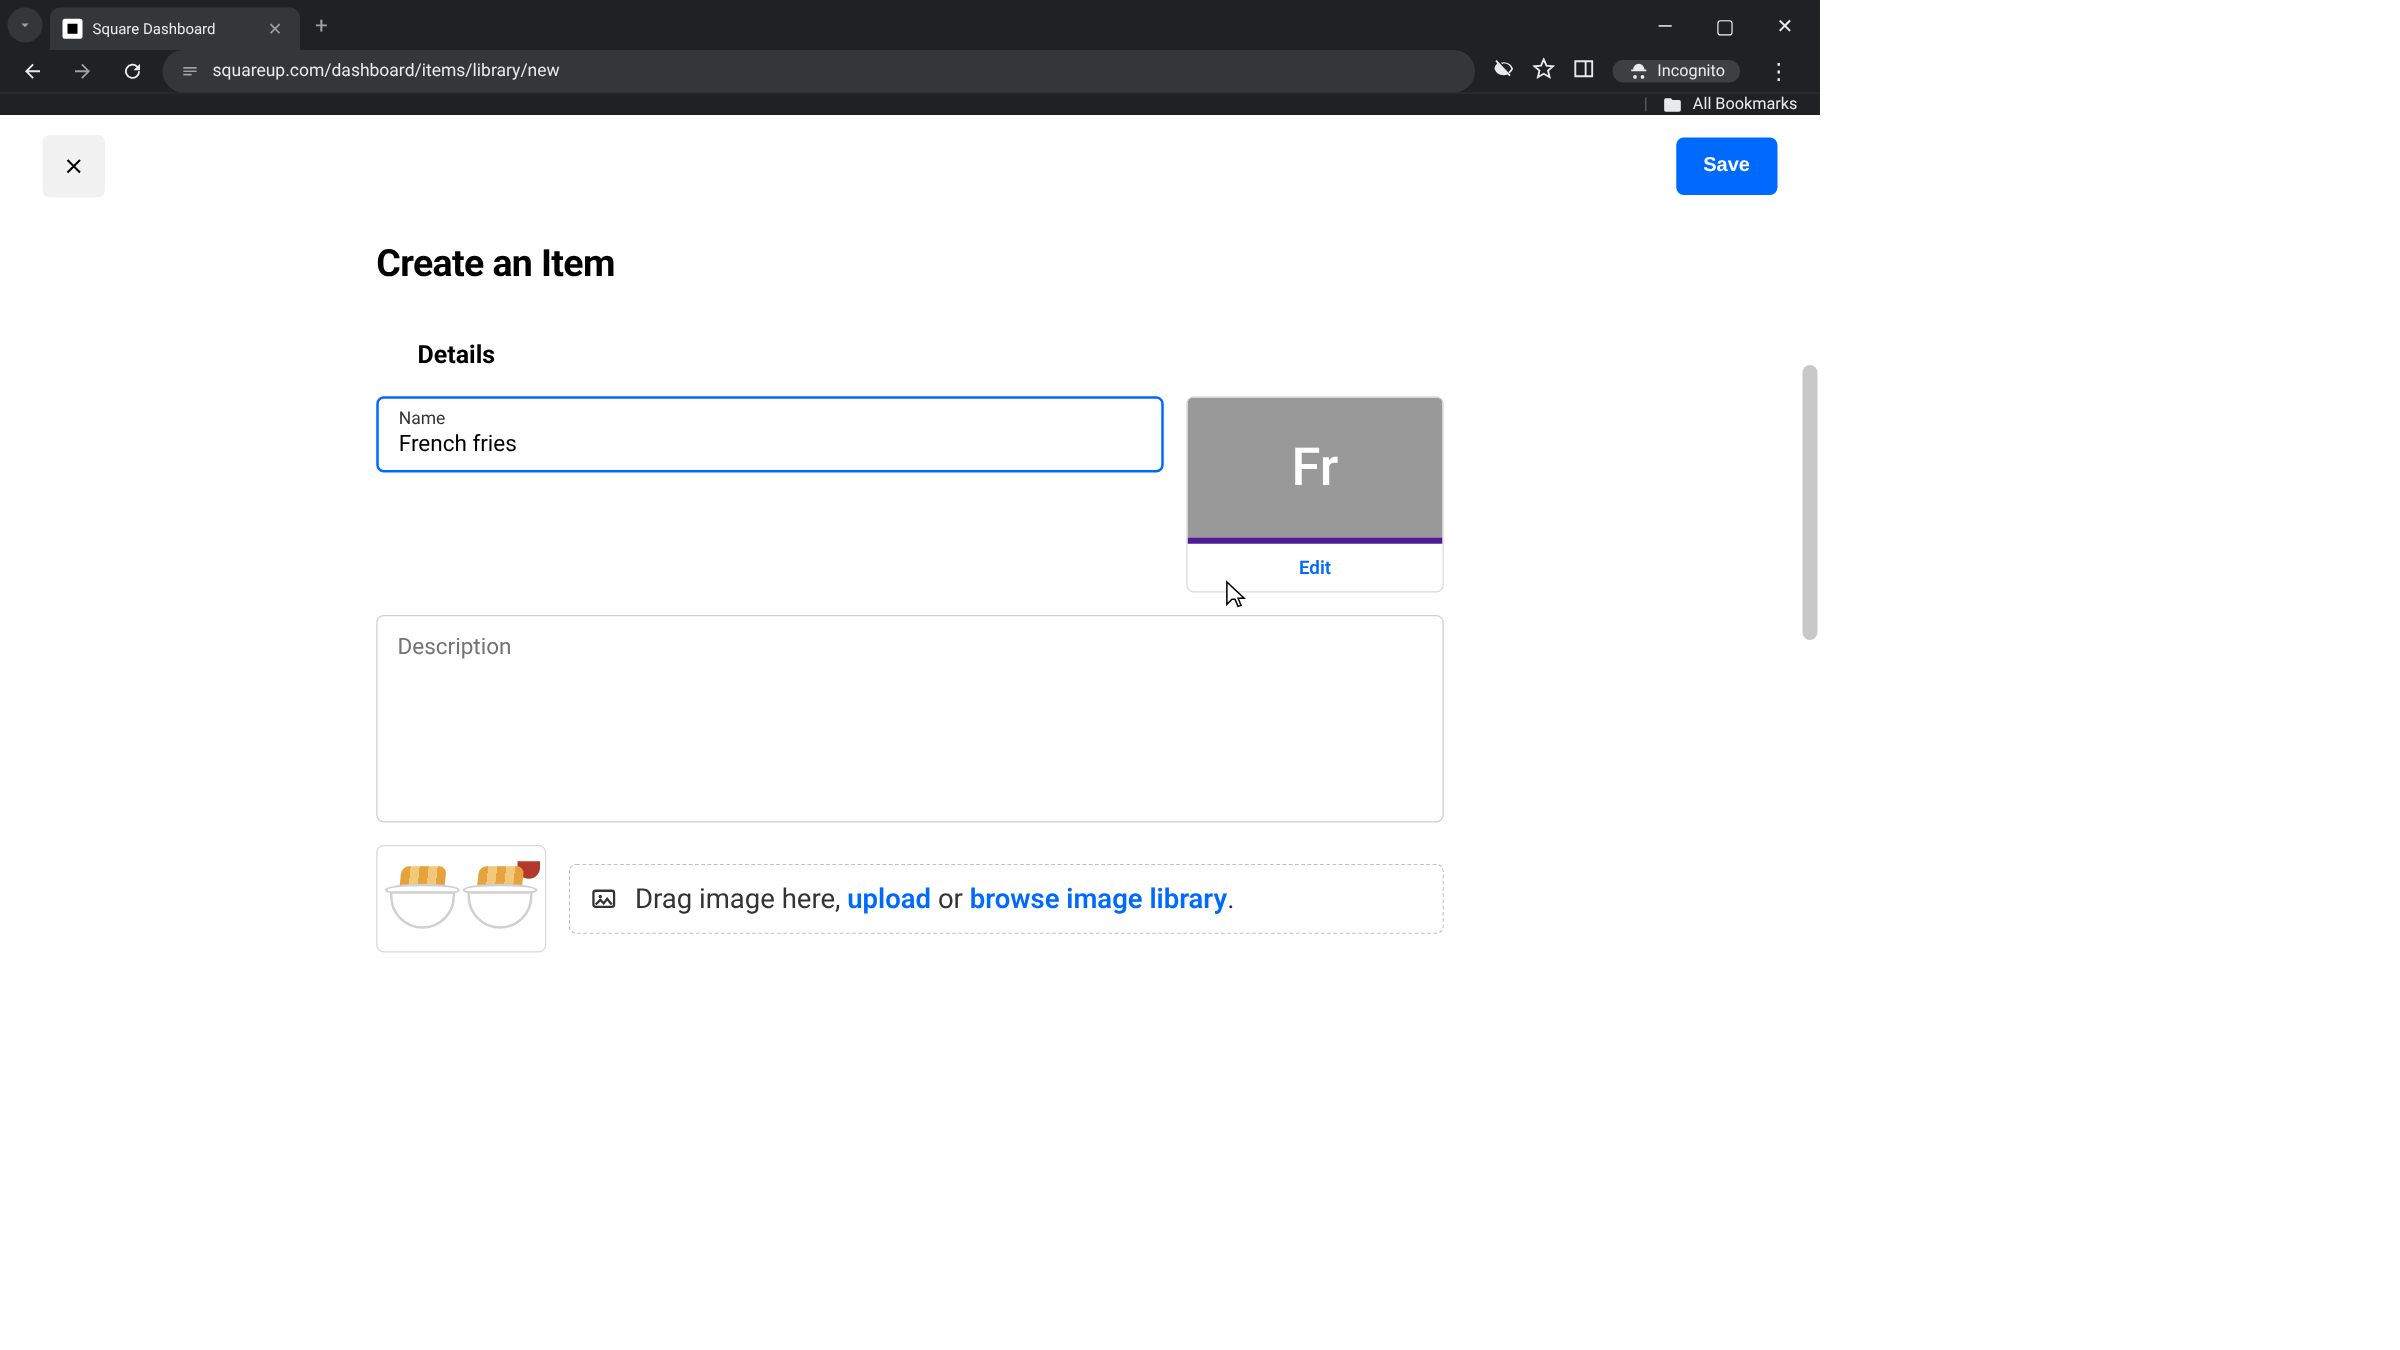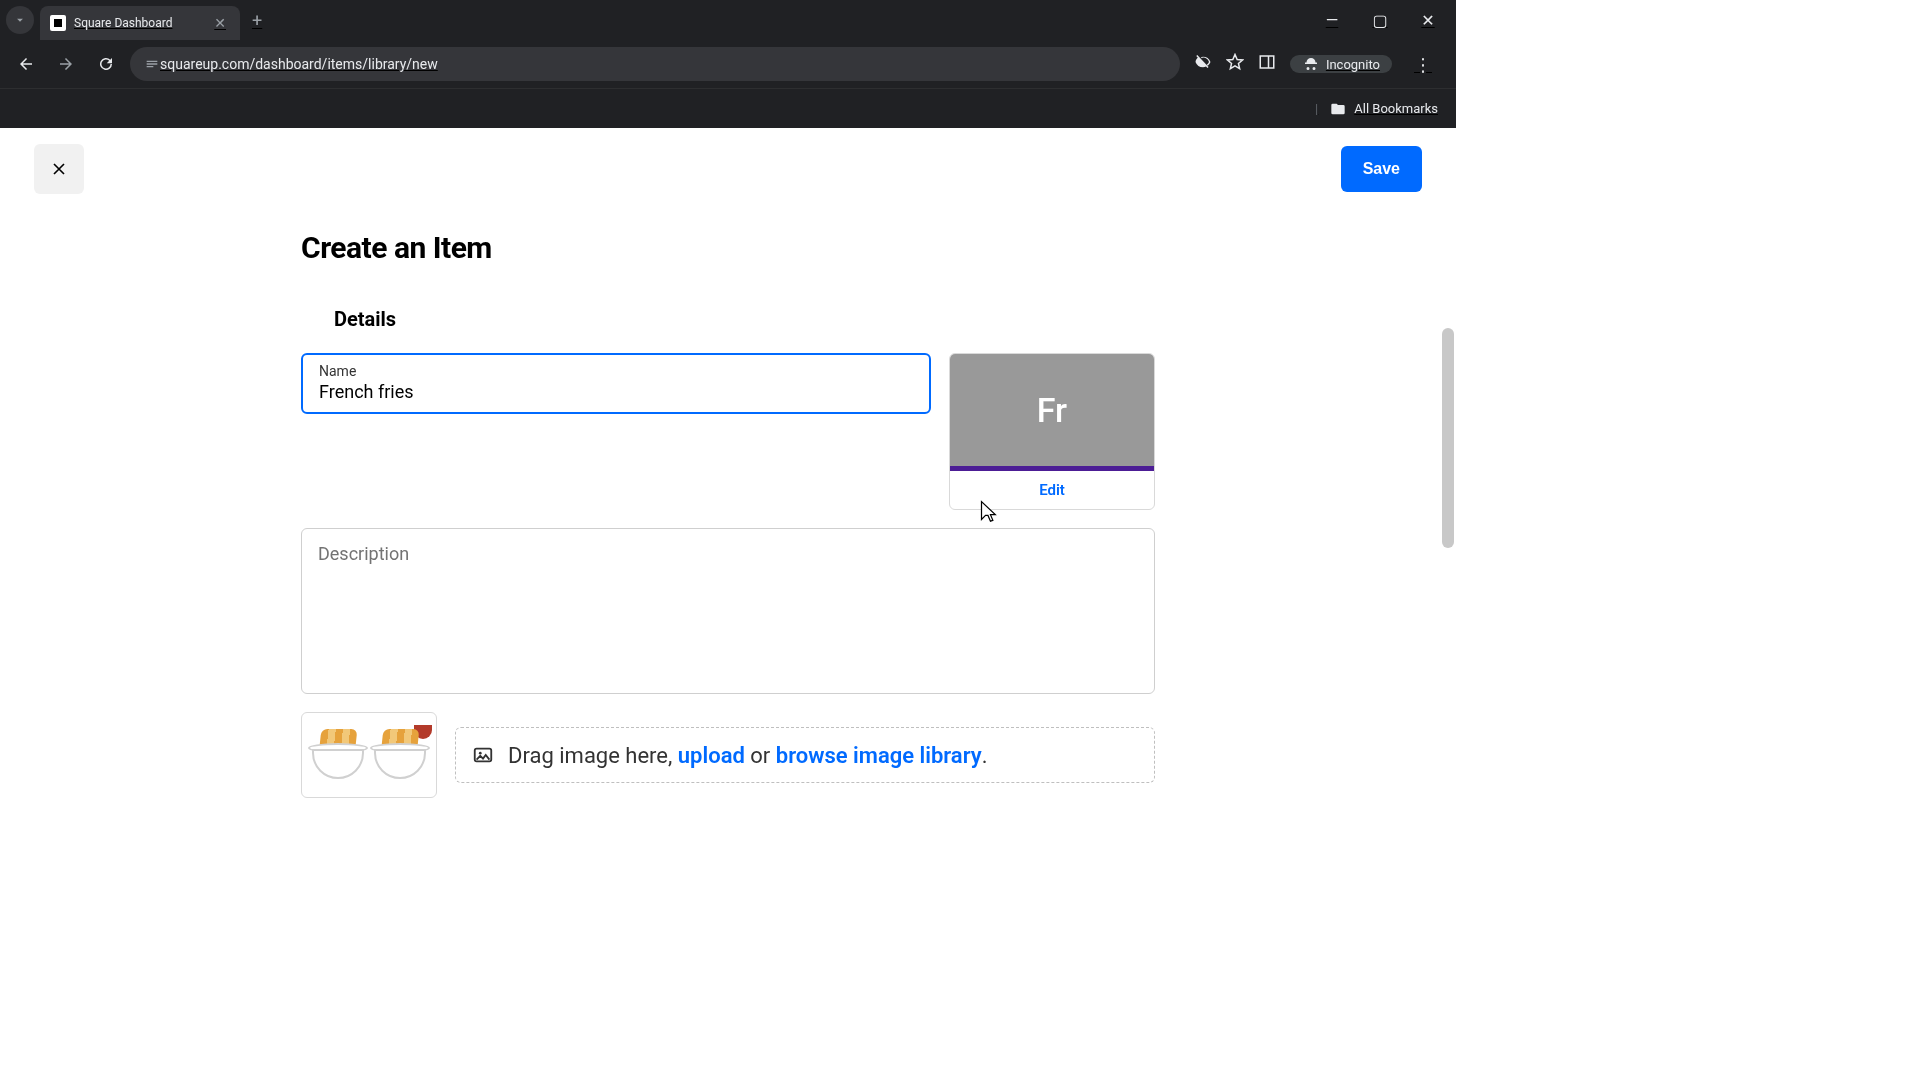--- a/index.html
+++ b/index.html
@@ -6,7 +6,7 @@
     body { font-family: -apple-system, BlinkMacSystemFont, "Segoe UI", Roboto, Helvetica, Arial, sans-serif; background: #fff; overflow: hidden; }
 
     
-    .browser-chrome { background: #202124; height: 128px; display: flex; flex-direction: column; text-decoration: underline; }
+    .browser-chrome { background: #202124; height: 92px; display: flex; flex-direction: column; }
     .tab-strip { display: flex; align-items: center; height: 40px; padding-left: 6px; }
     .tab-dropdown { width: 28px; height: 28px; border-radius: 50%; background: #35363a; display: flex; align-items: center; justify-content: center; margin-right: 6px; }
     .tab-dropdown svg { width: 14px; height: 14px; fill: #9aa0a6; }

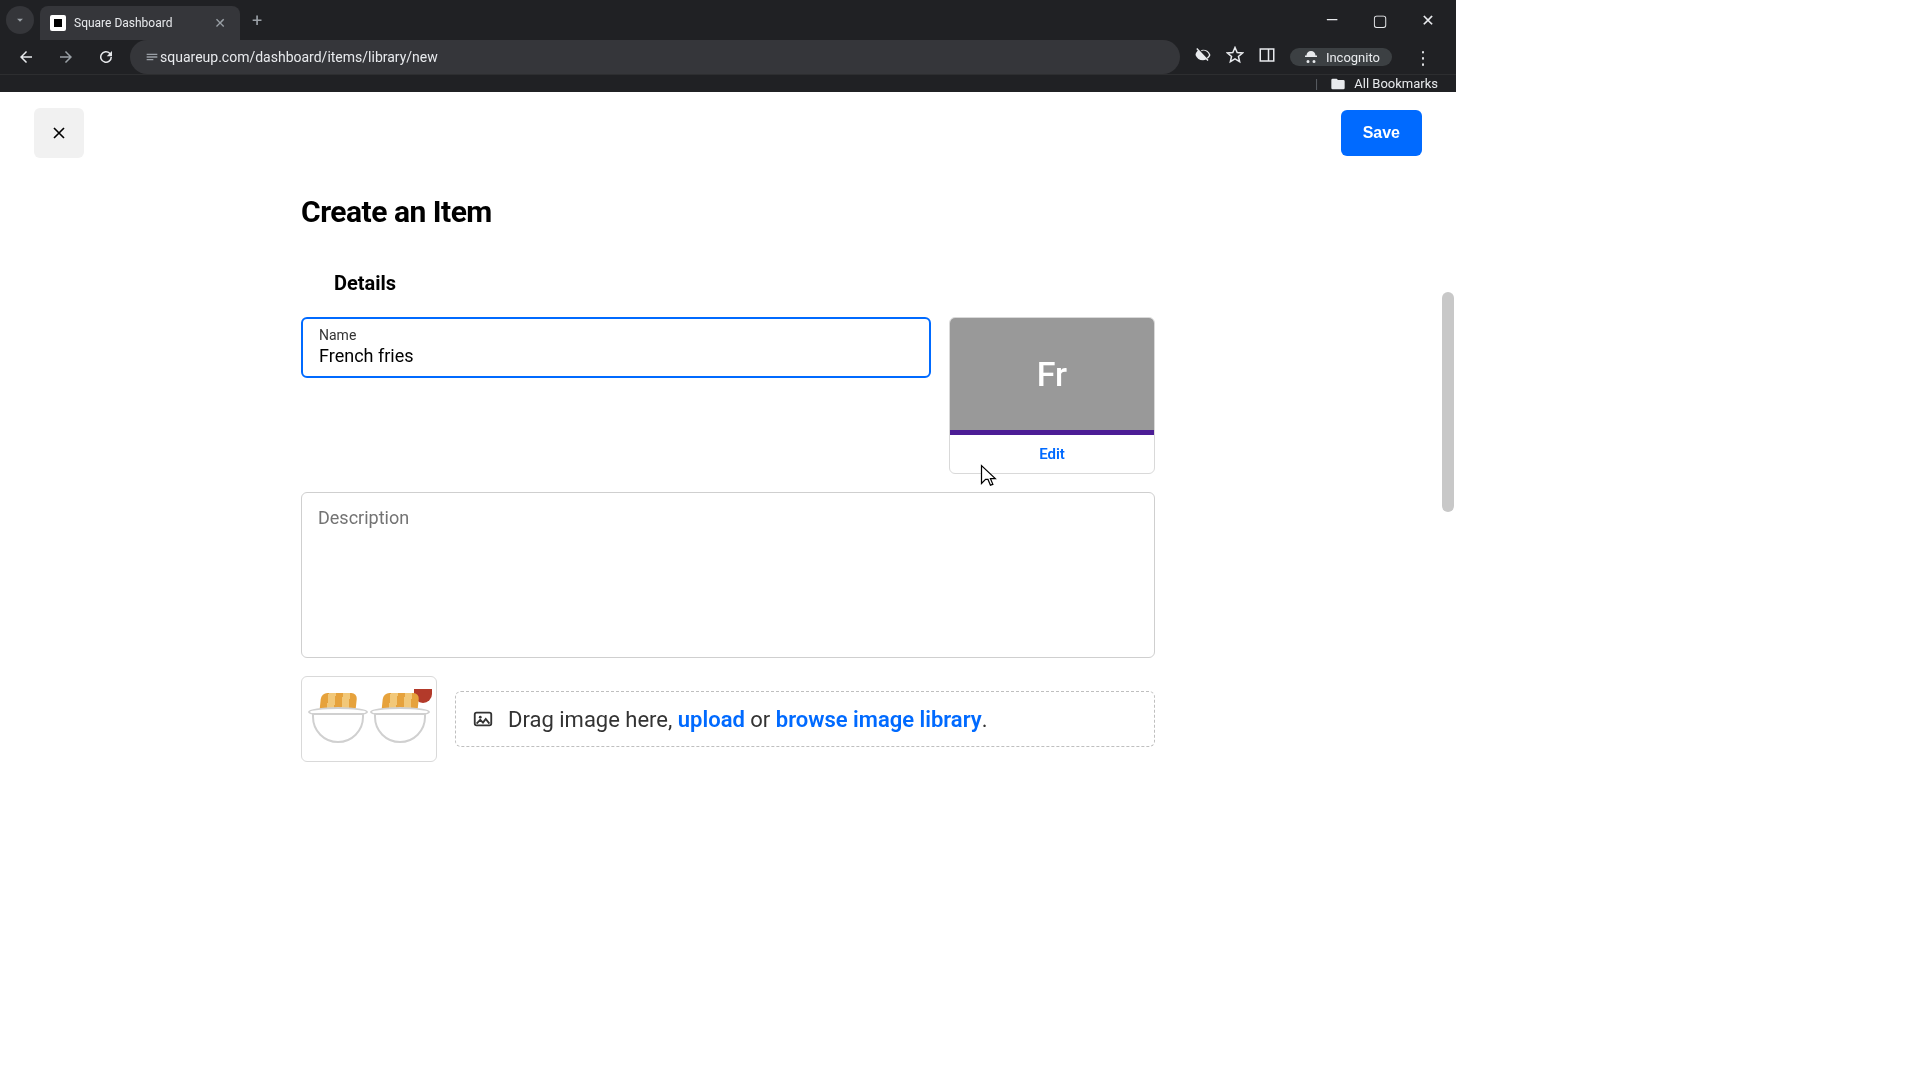--- a/index.html
+++ b/index.html
@@ -23,7 +23,7 @@
     .nav-btn { width: 32px; height: 32px; display:flex; align-items:center; justify-content:center; }
     .nav-btn svg { width: 18px; height: 18px; fill: #9aa0a6; }
     .nav-btn.enabled svg { fill: #e8eaed; }
-    .omnibox { flex: 1; background: #35363a; border-radius: 18px; height: 34px; display: flex; align-items: center; padding: 0 14px; gap: 0; color: #e8eaed; font-size: 14px; text-align: right; }
+    .omnibox { flex: 1; background: #35363a; border-radius: 18px; height: 34px; display: flex; align-items: center; padding: 0 14px; gap: 10px; color: #e8eaed; font-size: 14px; text-align: right; }
     .site-info { display:flex; align-items:center; gap:6px; }
     .omnibox svg { width: 16px; height: 16px; fill: #9aa0a6; }
     .url-text { color: #e8eaed; }

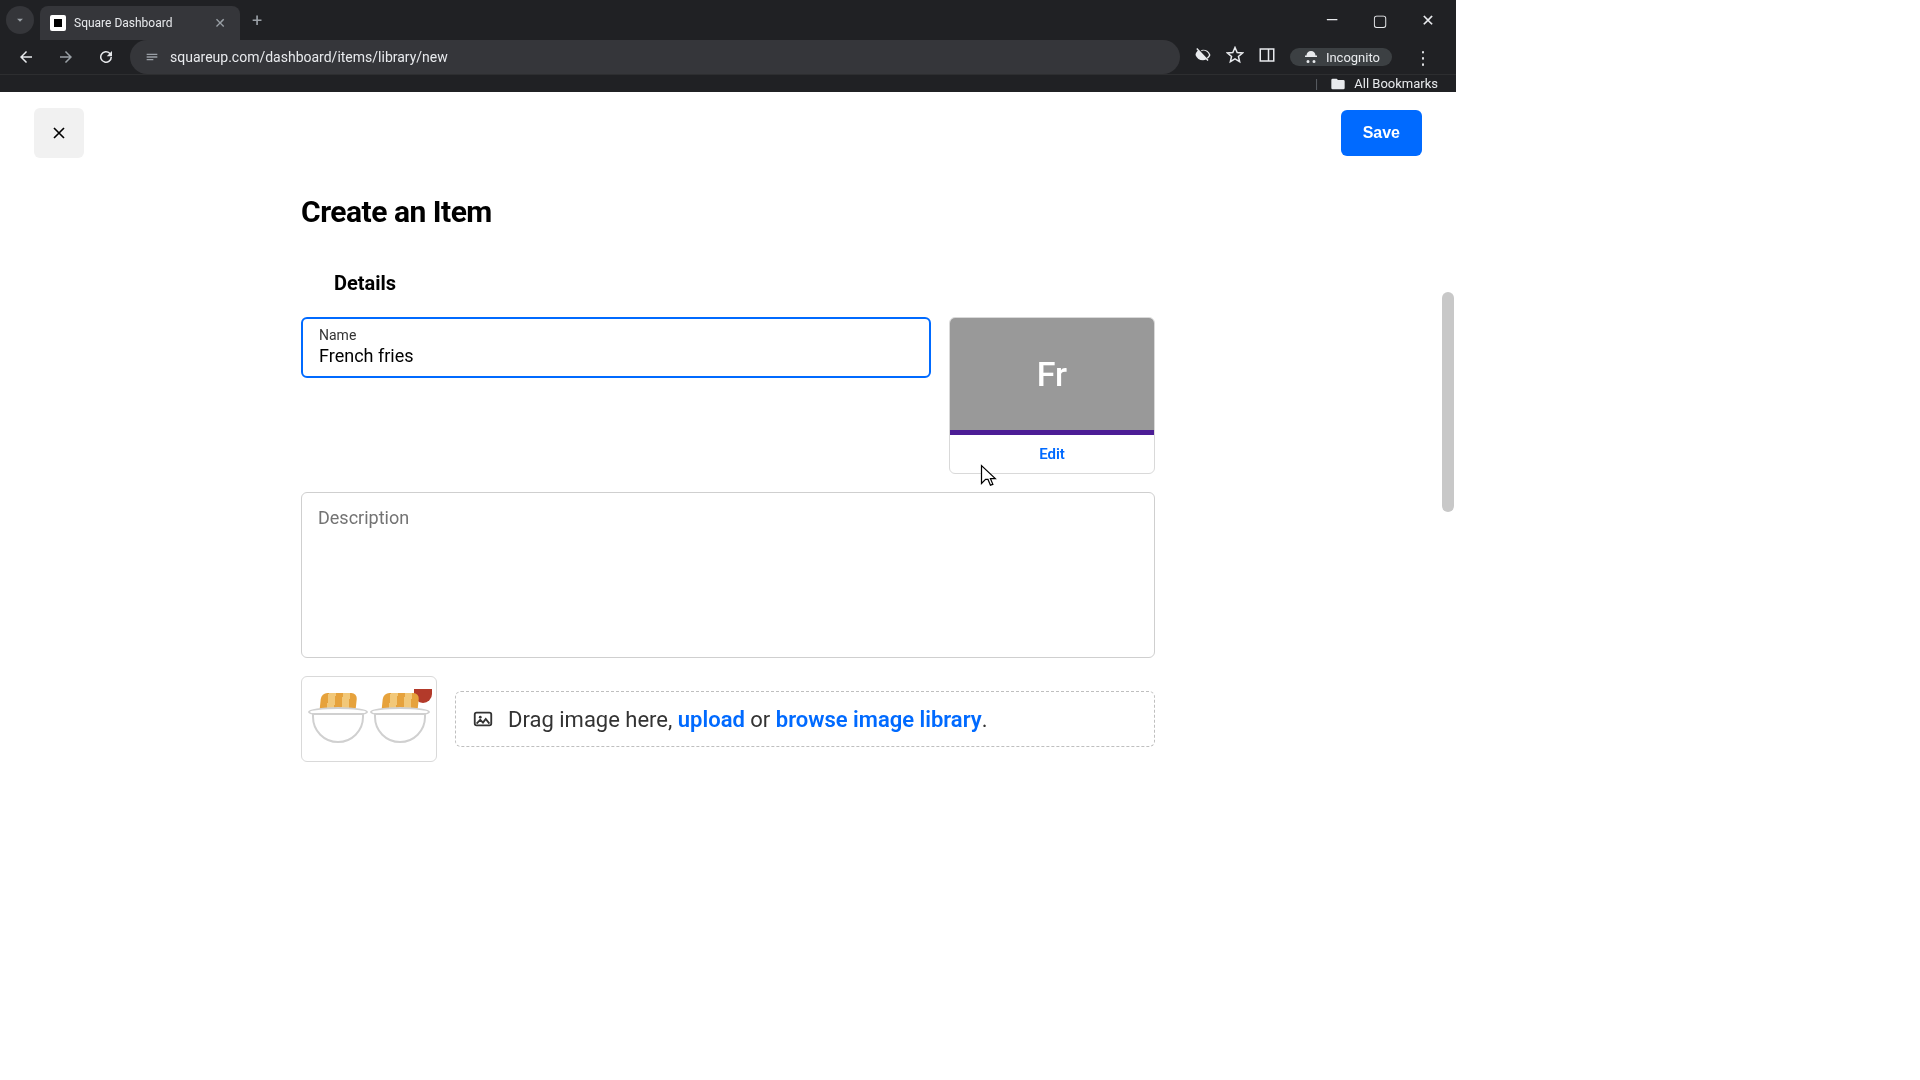--- a/index.html
+++ b/index.html
@@ -55,7 +55,7 @@
     .name-input { border:none; outline:none; font-size: 18px; color:#000; width:100%; font-family:inherit; }
 
     .image-tile { width: 206px; border: 1px solid #d9d9d9; border-radius: 6px; overflow:hidden; background:#fff; }
-    .image-preview { height: 112px; background:#999; display:flex; align-items:center; justify-content:center; color:#fff; font-size: 34px; font-weight: 500; }
+    .image-preview { height: 112px; background:#999; display:flex; align-items:center; justify-content:center; color:#fff; font-size: 42px; font-weight: 500; }
     .image-edit { text-align:center; padding: 10px 0; color:#006aff; font-weight:600; font-size:15px; cursor:pointer; border-top: 5px solid #4c1d95; }
 
     .description-field { margin-top: 18px; width: 100%; border: 1px solid #cfcfcf; border-radius: 6px; height: 166px; padding: 14px 16px; resize: both; }

